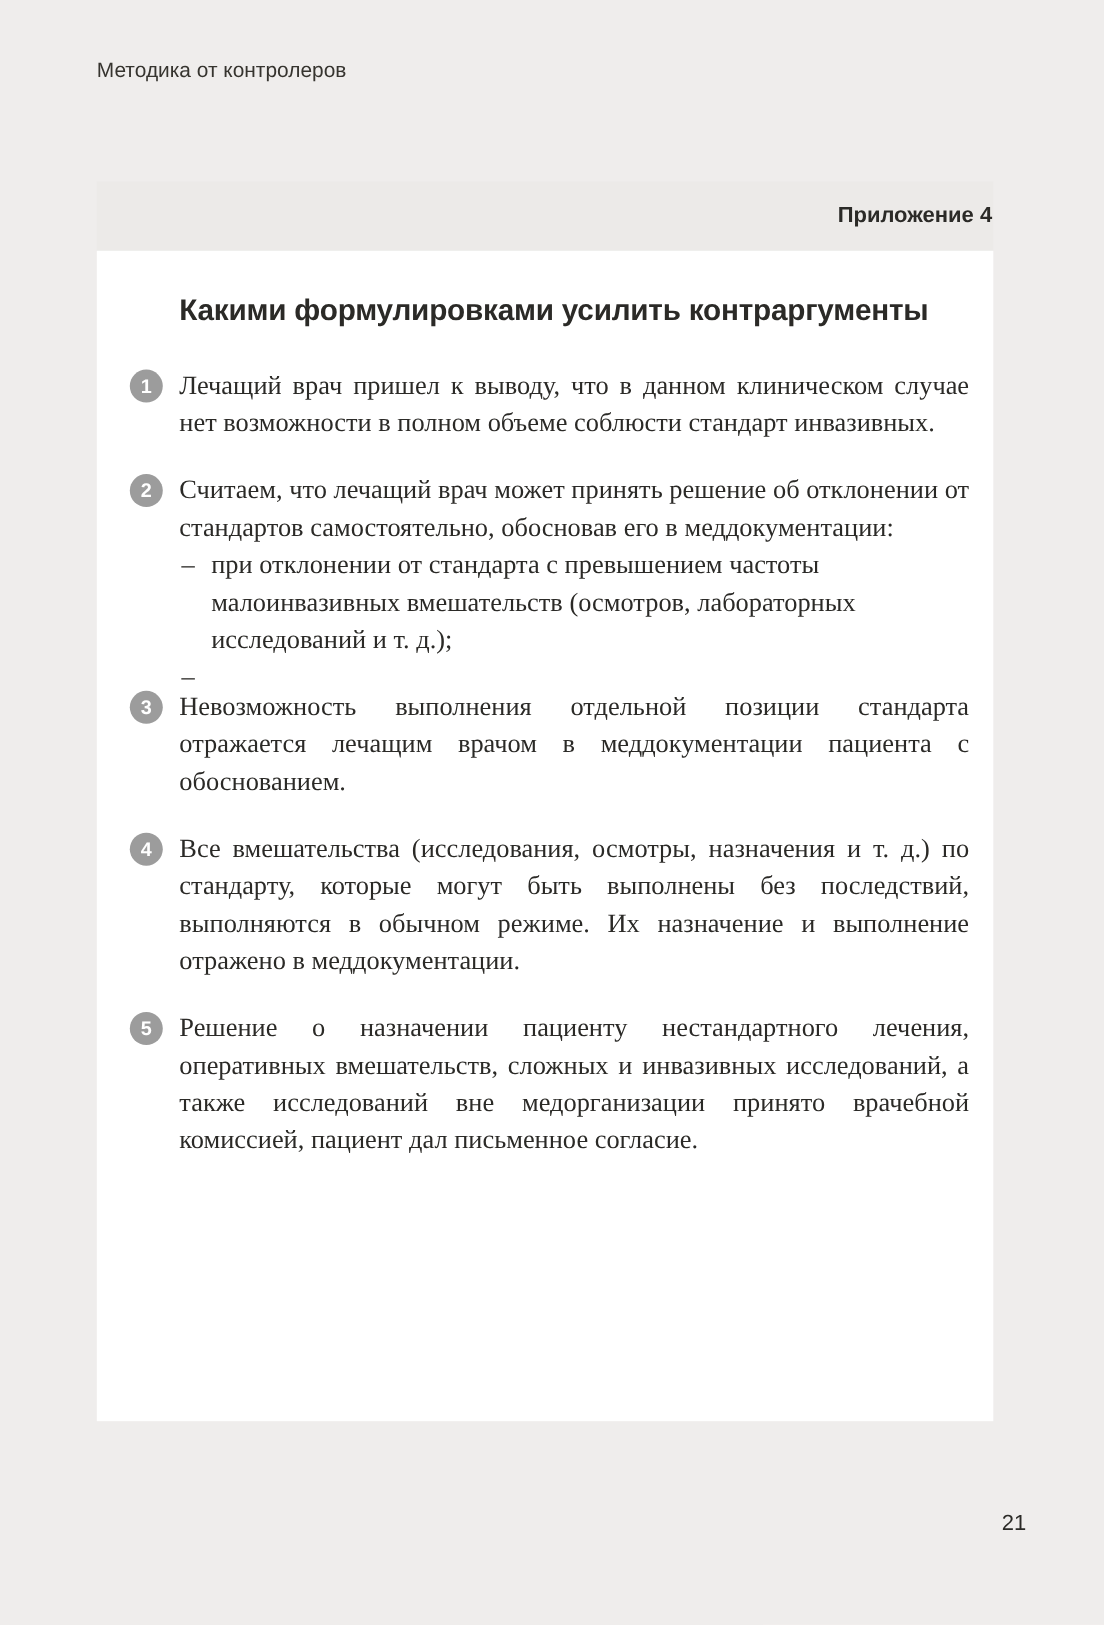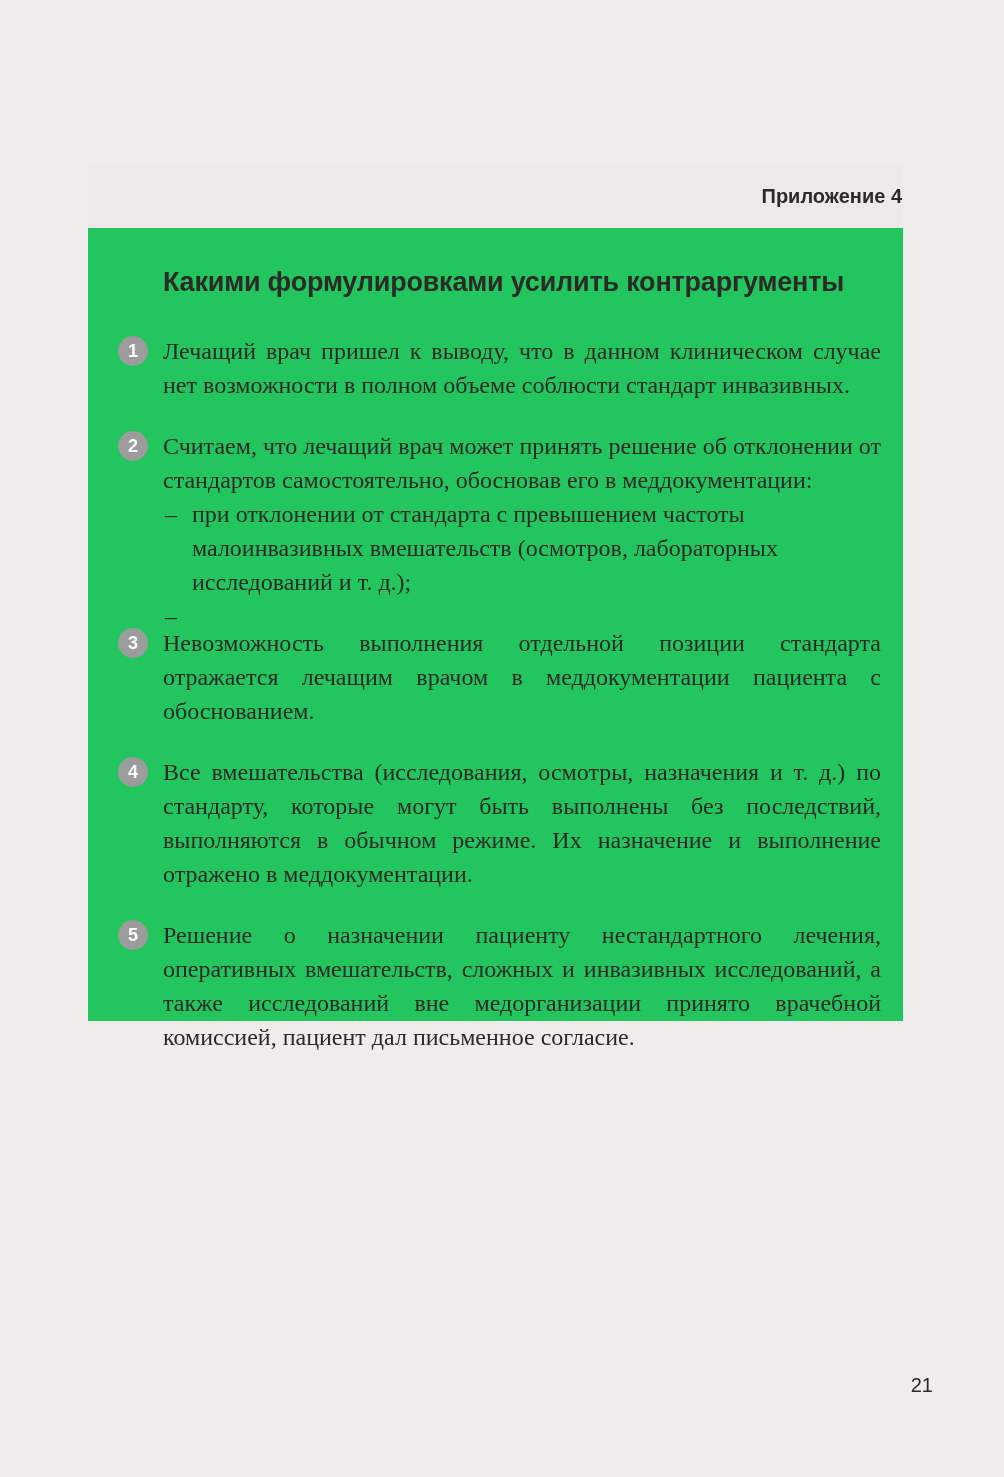--- a/index.html
+++ b/index.html
@@ -134,6 +134,7 @@
 <div class="page">
 
   <div class="doc-header">
+    <div class="doc-subtitle">Методика от контролеров</div>
   </div>
 
   <div class="appendix-band">

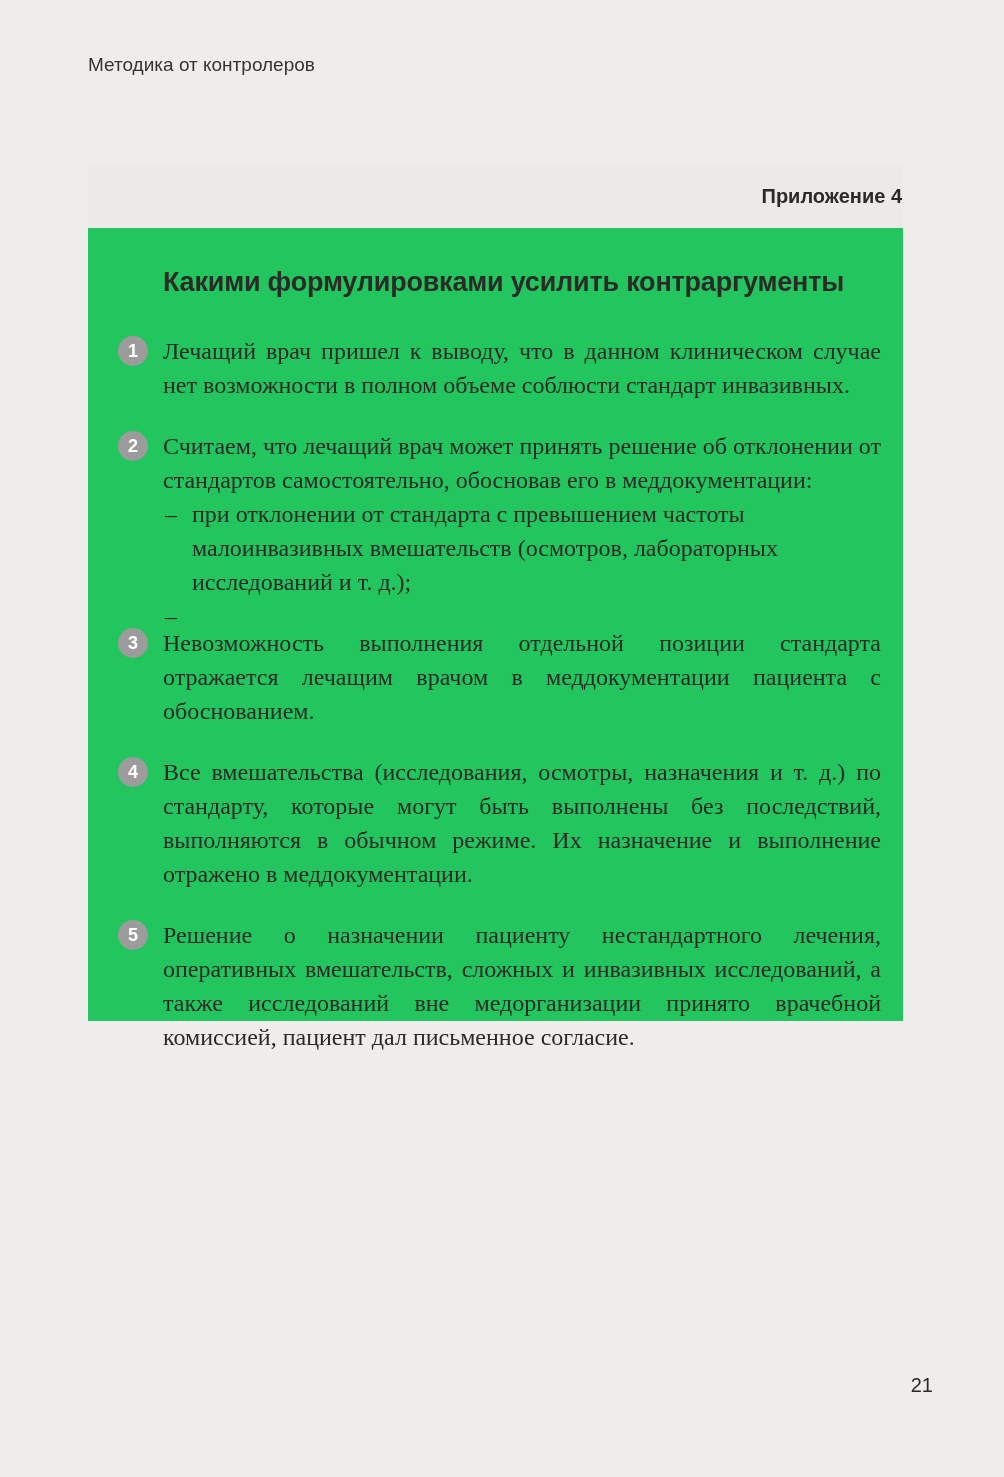--- a/index.html
+++ b/index.html
@@ -62,8 +62,8 @@
     left: 88px;
     top: 228px;
     width: 815px;
-    height: 793px;
-    background: #22c55e;
+    height: 1064px;
+    background: #ffffff;
     padding: 39px 22px 0 75px;
   }
   .card-heading {

